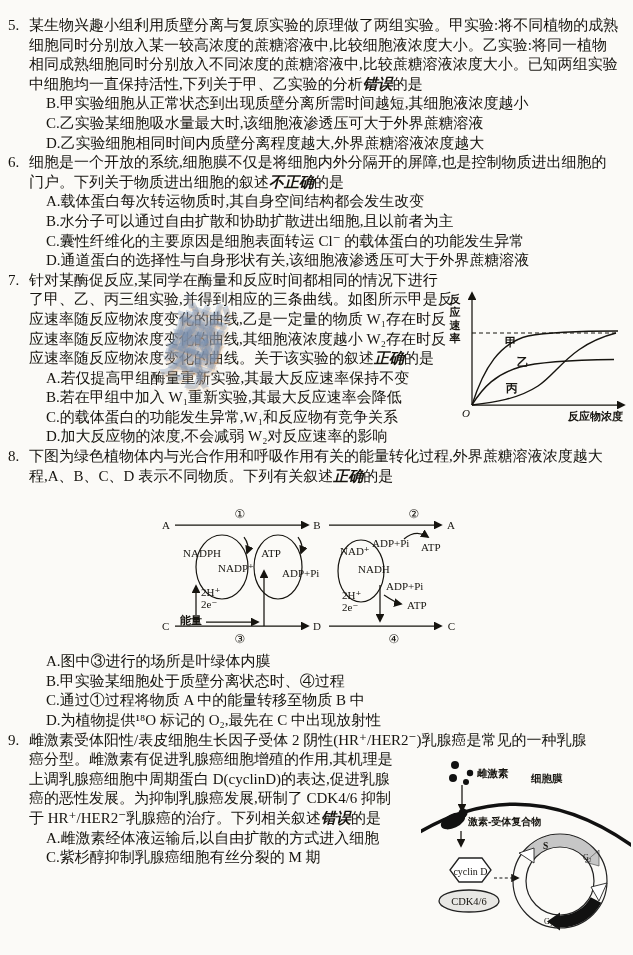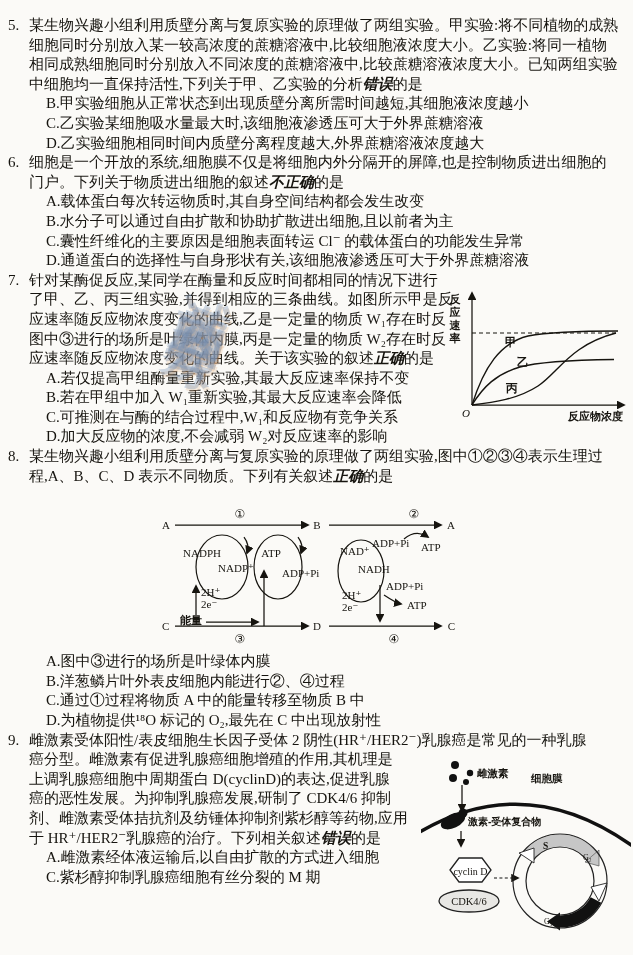--- a/index.html
+++ b/index.html
@@ -64,7 +64,7 @@
     <div class="ln"><span class="qnum">7.</span><span>针对某酶促反应,某同学在酶量和反应时间都相同的情况下进行</span></div>
     <div class="ln cont">了甲、乙、丙三组实验,并得到相应的三条曲线。如图所示甲是反</div>
     <div class="ln cont">应速率随反应物浓度变化的曲线,乙是一定量的物质 W₁存在时反</div>
-    <div class="ln cont">图中③进行的场所是叶绿体内膜,丙是一定量的物质 W₂存在时反</div>
+    <div class="ln cont">应速率随反应物浓度变化的曲线,其细胞液浓度越小 W₂存在时反</div>
     <div class="ln cont">应速率随反应物浓度变化的曲线。关于该实验的叙述<b>正确</b>的是</div>
     <div class="ln opt">A.若仅提高甲组酶量重新实验,其最大反应速率保持不变</div>
     <div class="ln opt">B.若在甲组中加入 W₁重新实验,其最大反应速率会降低</div>

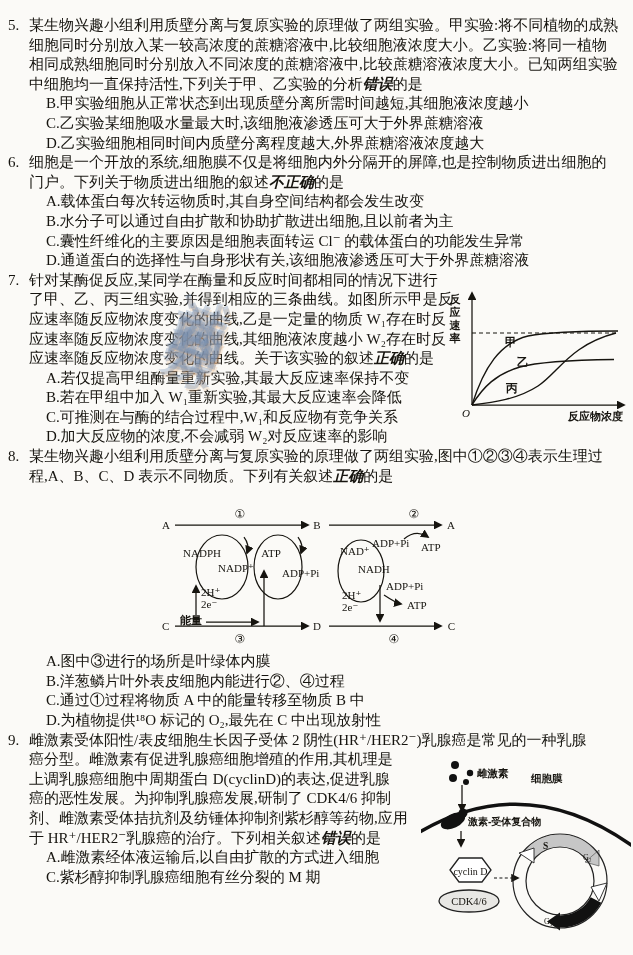--- a/index.html
+++ b/index.html
@@ -68,7 +68,7 @@
     <div class="ln cont">应速率随反应物浓度变化的曲线。关于该实验的叙述<b>正确</b>的是</div>
     <div class="ln opt">A.若仅提高甲组酶量重新实验,其最大反应速率保持不变</div>
     <div class="ln opt">B.若在甲组中加入 W₁重新实验,其最大反应速率会降低</div>
-    <div class="ln opt">C.可推测在与酶的结合过程中,W₁和反应物有竞争关系</div>
+    <div class="ln opt">C.的载体蛋白的功能发生异常,W₁和反应物有竞争关系</div>
     <div class="ln opt">D.加大反应物的浓度,不会减弱 W₂对反应速率的影响</div>
 
     <svg class="fig7" viewBox="0 0 188 142">

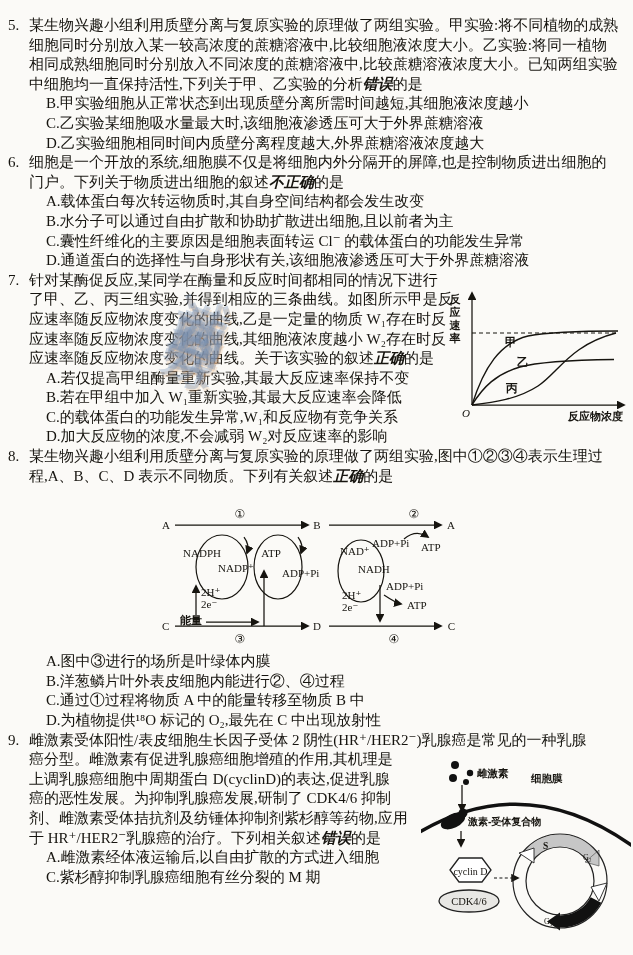--- a/index.html
+++ b/index.html
@@ -93,7 +93,7 @@
   </div>
 
   <div class="q">
-    <div class="ln"><span class="qnum">8.</span><span>某生物兴趣小组利用质壁分离与复原实验的原理做了两组实验,图中①②③④表示生理过</span></div>
+    <div class="ln"><span class="qnum">8.</span><span>下图为绿色植物体内与光合作用和呼吸作用有关的能量转化过程,外界蔗糖溶液浓度越大</span></div>
     <div class="ln cont">程,A、B、C、D 表示不同物质。下列有关叙述<b>正确</b>的是</div>
 
     <svg class="fig8" viewBox="0 0 300 160">

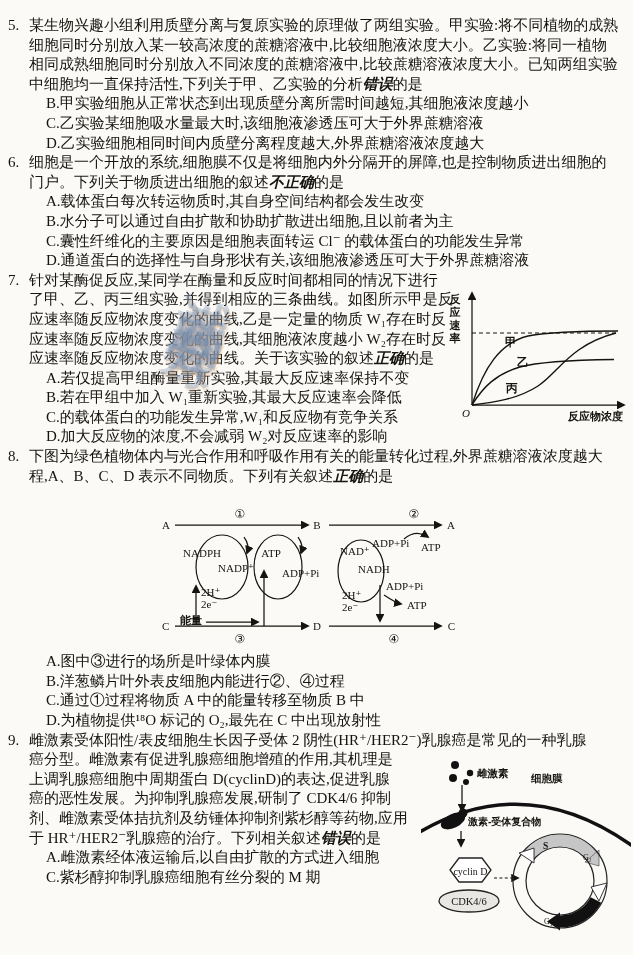--- a/index.html
+++ b/index.html
@@ -149,7 +149,7 @@
     </svg>
 
     <div class="ln opt">A.图中③进行的场所是叶绿体内膜</div>
-    <div class="ln opt">B.洋葱鳞片叶外表皮细胞内能进行②、④过程</div>
+    <div class="ln opt">B.甲实验某细胞处于质壁分离状态时、④过程</div>
     <div class="ln opt">C.通过①过程将物质 A 中的能量转移至物质 B 中</div>
     <div class="ln opt">D.为植物提供¹⁸O 标记的 O₂,最先在 C 中出现放射性</div>
   </div>

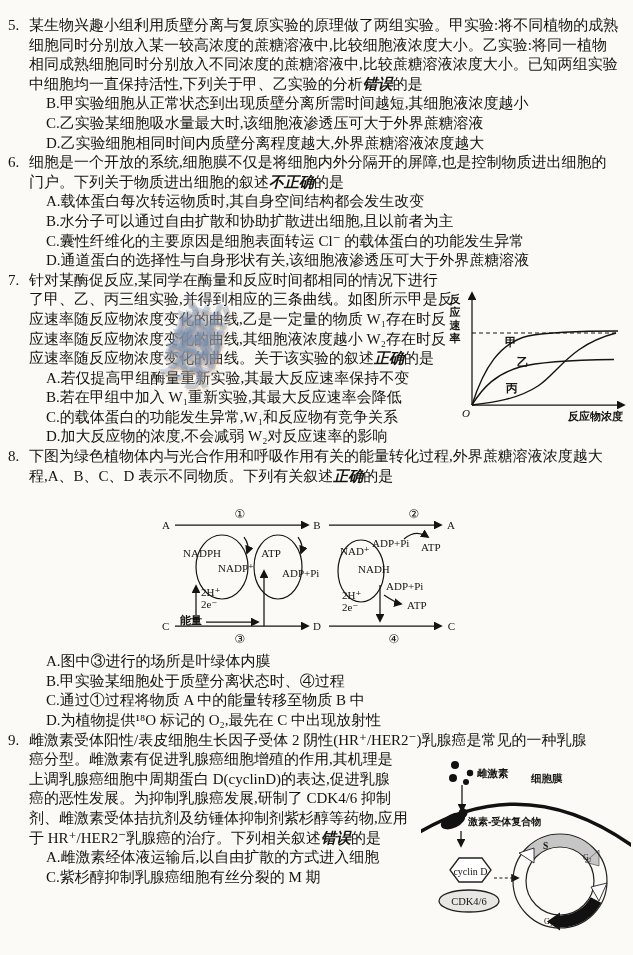--- a/index.html
+++ b/index.html
@@ -159,7 +159,6 @@
     <div class="ln cont">癌分型。雌激素有促进乳腺癌细胞增殖的作用,其机理是</div>
     <div class="ln cont">上调乳腺癌细胞中周期蛋白 D(cyclinD)的表达,促进乳腺</div>
     <div class="ln cont">癌的恶性发展。为抑制乳腺癌发展,研制了 CDK4/6 抑制</div>
-    <div class="ln cont">剂、雌激素受体拮抗剂及纺锤体抑制剂紫杉醇等药物,应用</div>
     <div class="ln cont">于 HR⁺/HER2⁻乳腺癌的治疗。下列相关叙述<b>错误</b>的是</div>
     <div class="ln opt">A.雌激素经体液运输后,以自由扩散的方式进入细胞</div>
     <div class="ln opt">C.紫杉醇抑制乳腺癌细胞有丝分裂的 M 期</div>

